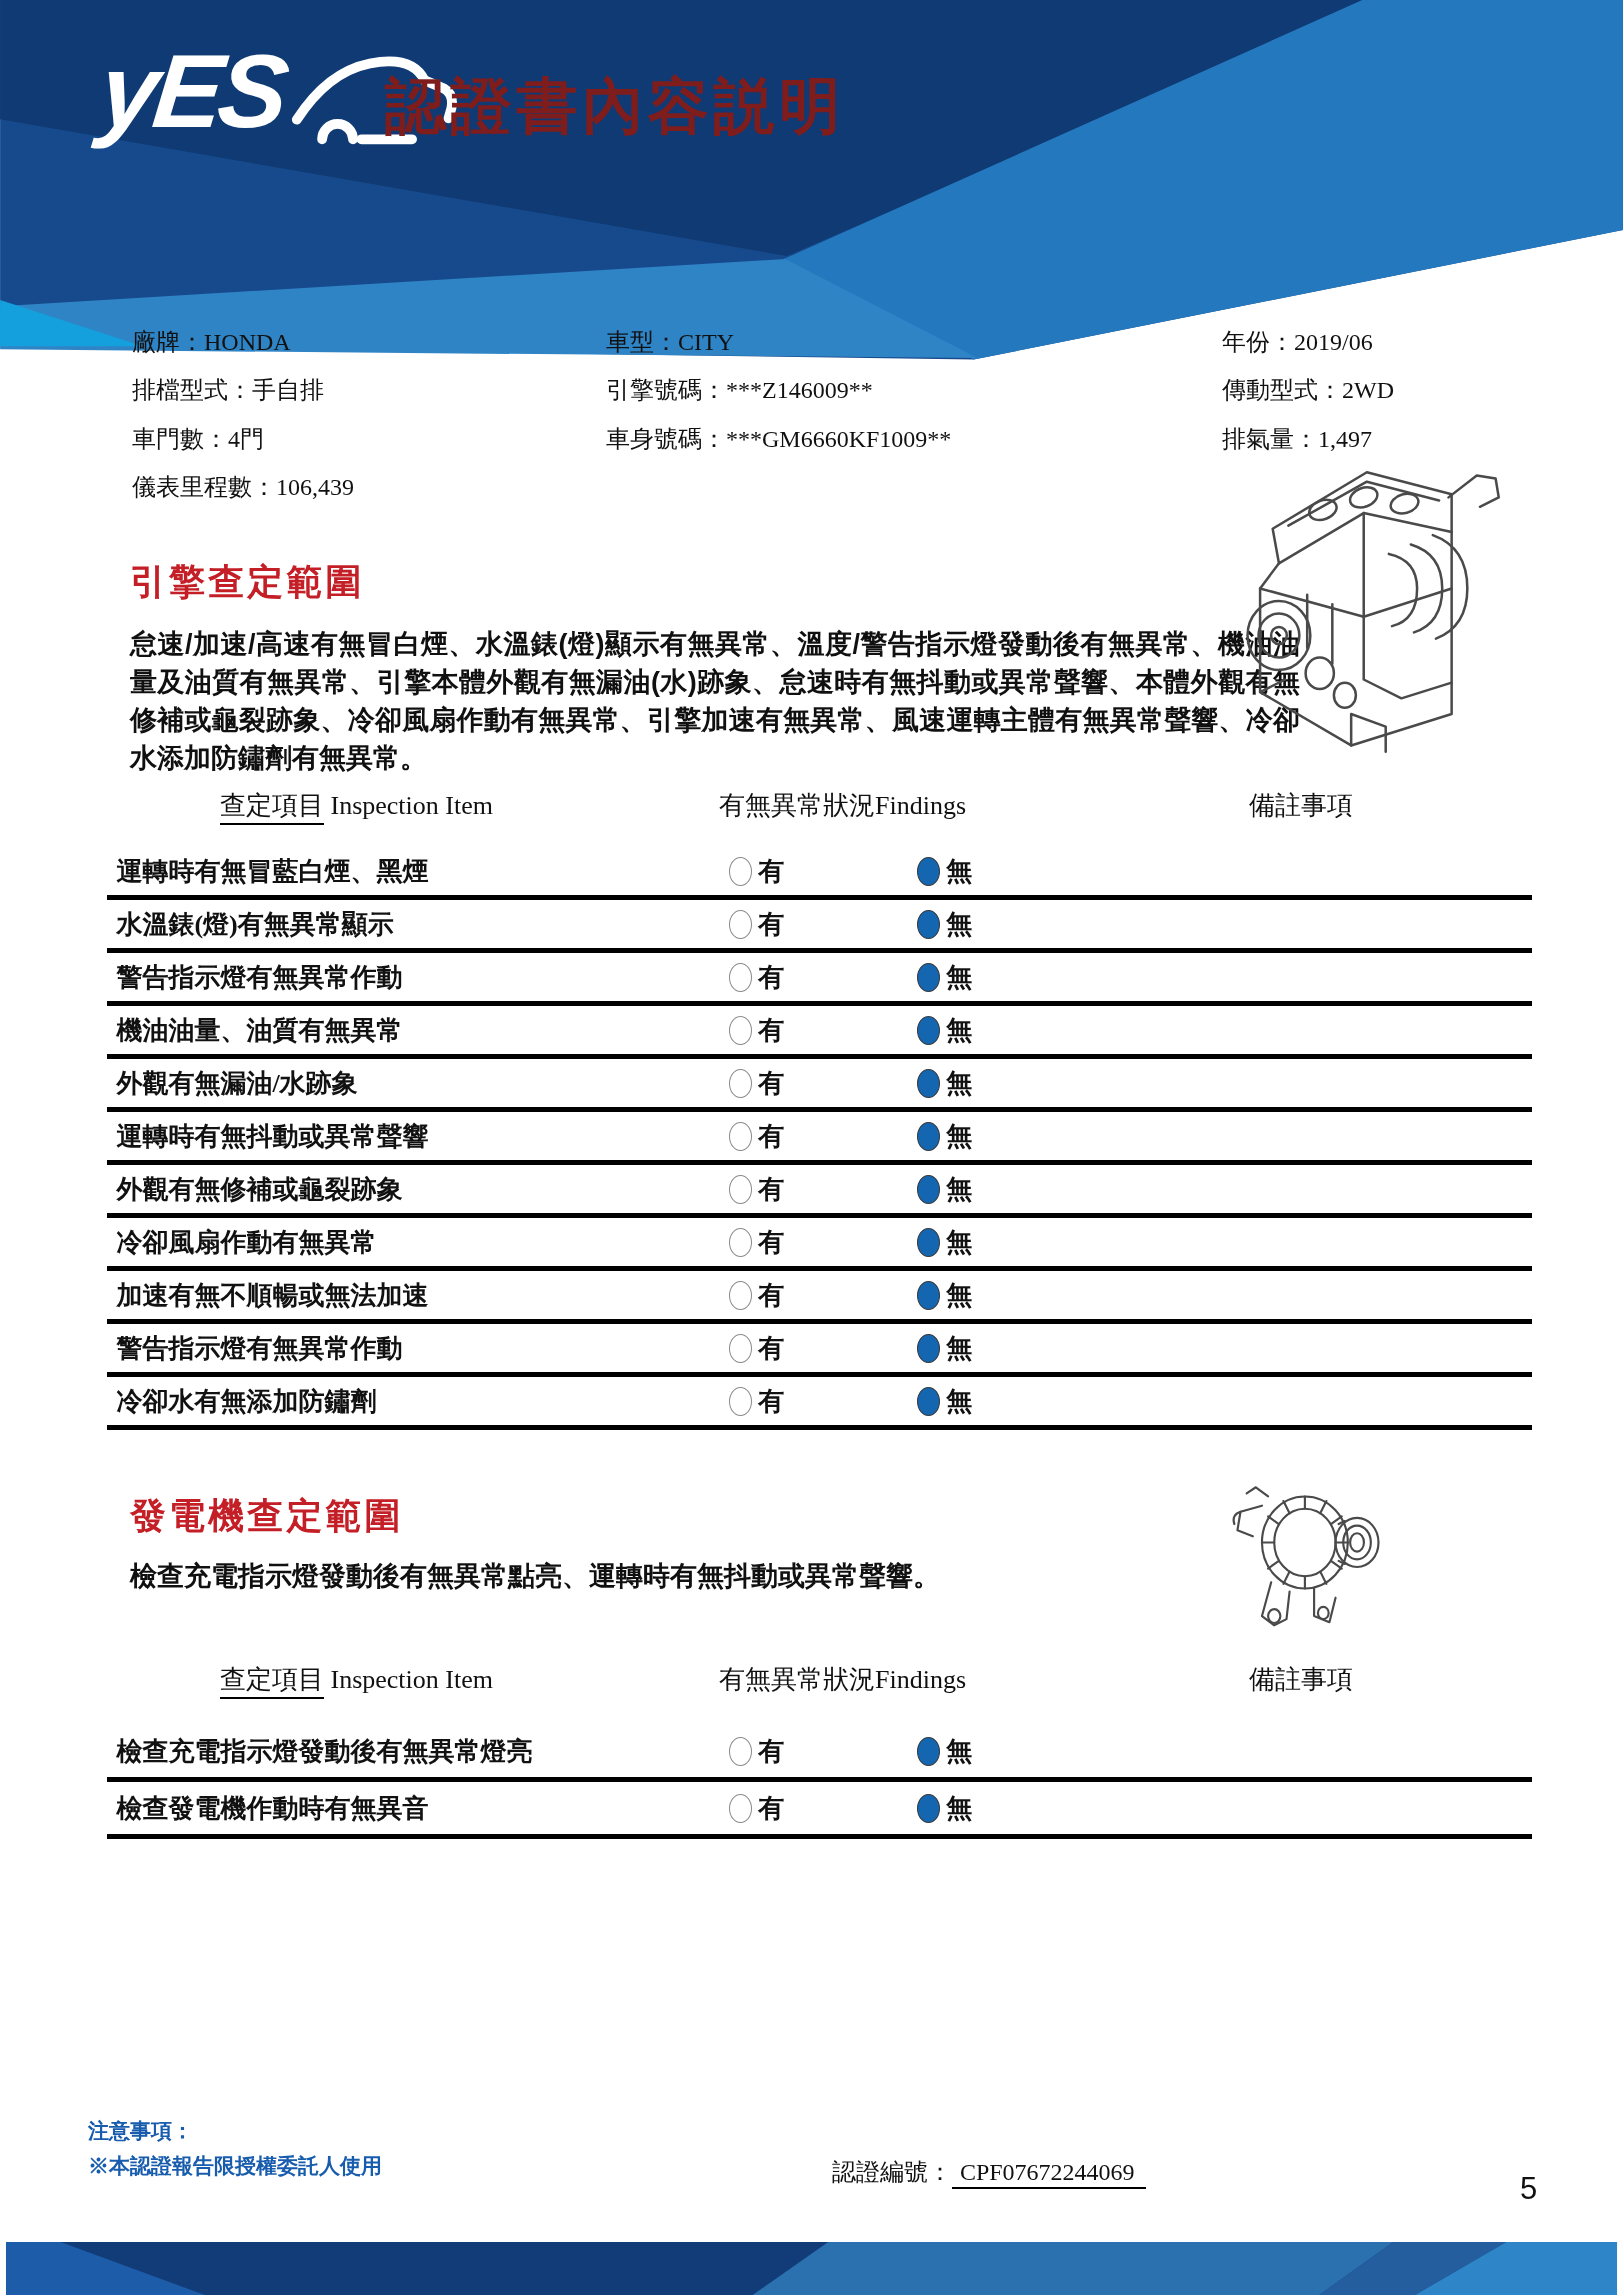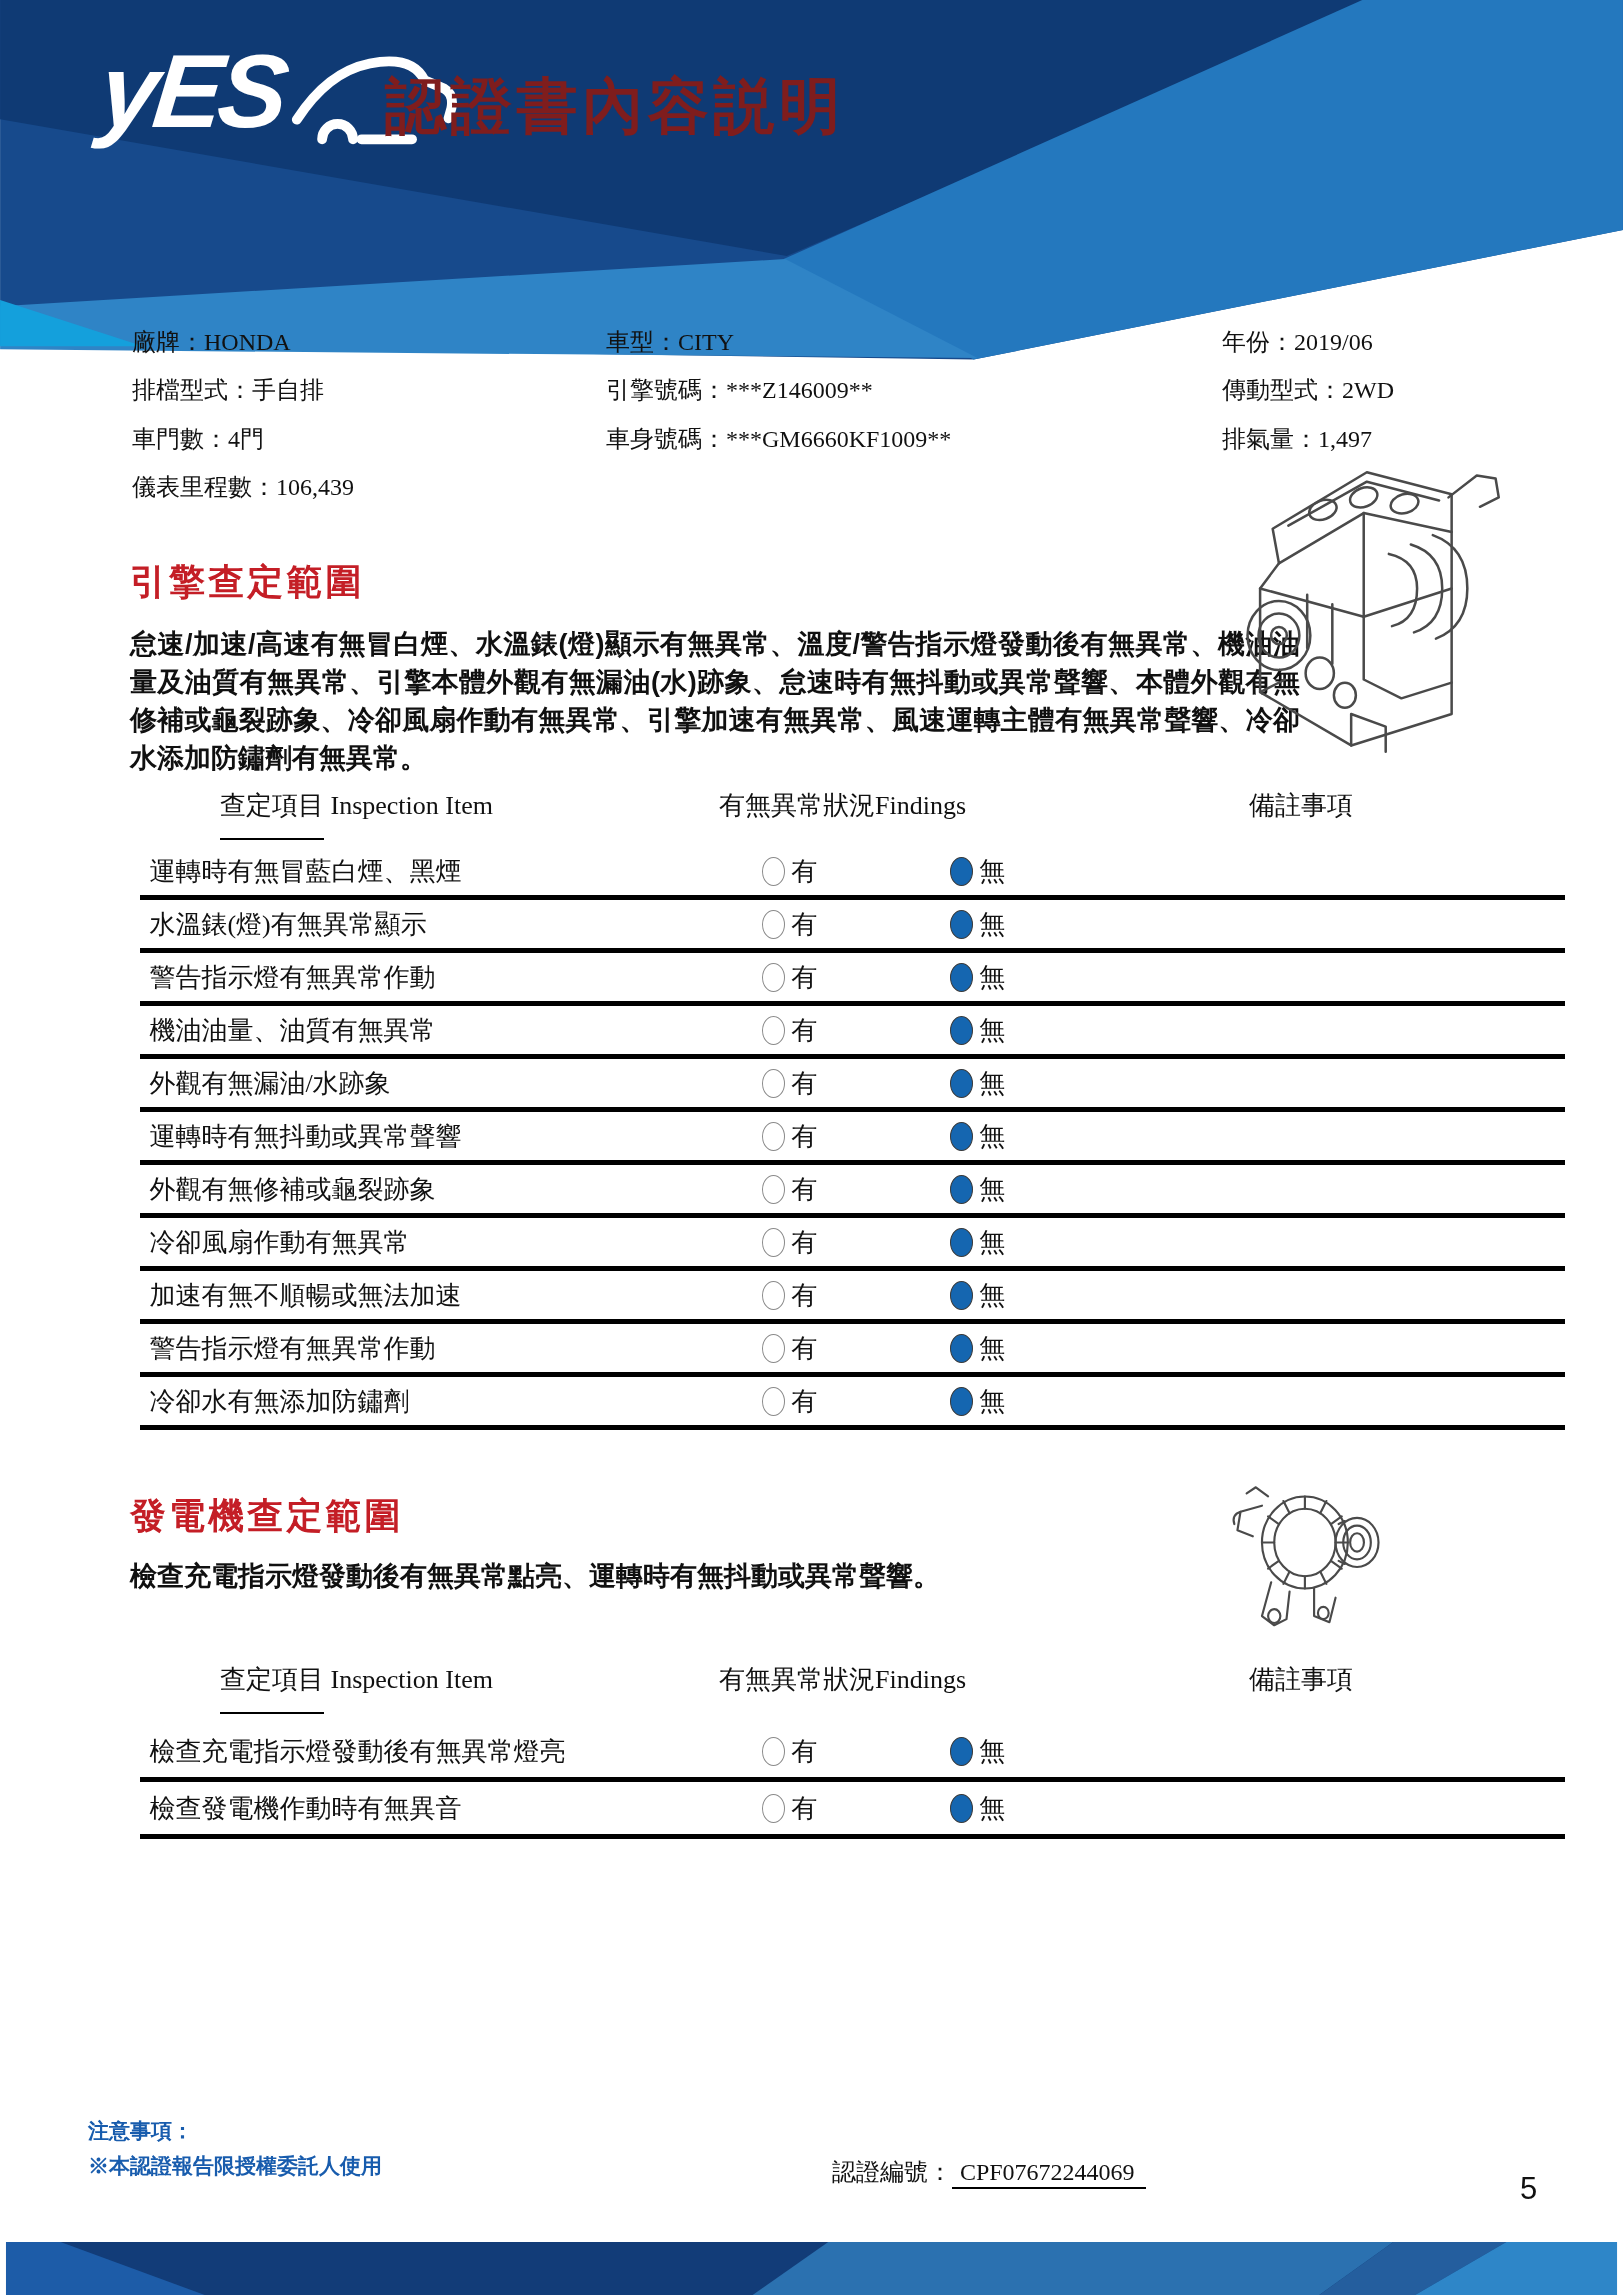--- a/index.html
+++ b/index.html
@@ -41,7 +41,7 @@
   
   .tbl-head{position:absolute;font-size:26px;white-space:nowrap;}
   .tbl-head .h-item{position:absolute;left:220px;top:0;}
-  .tbl-head .h-item .cjk{border-bottom:2.4px solid #000;padding-bottom:18px;}
+  .tbl-head .h-item .cjk{border-bottom:2.4px solid #000;padding-bottom:3px;}
   .tbl-head .h-find{position:absolute;left:719px;top:0;}
   .tbl-head .h-note{position:absolute;left:1249px;top:0;}
   .tbl-head.t1{left:0;top:788px;}

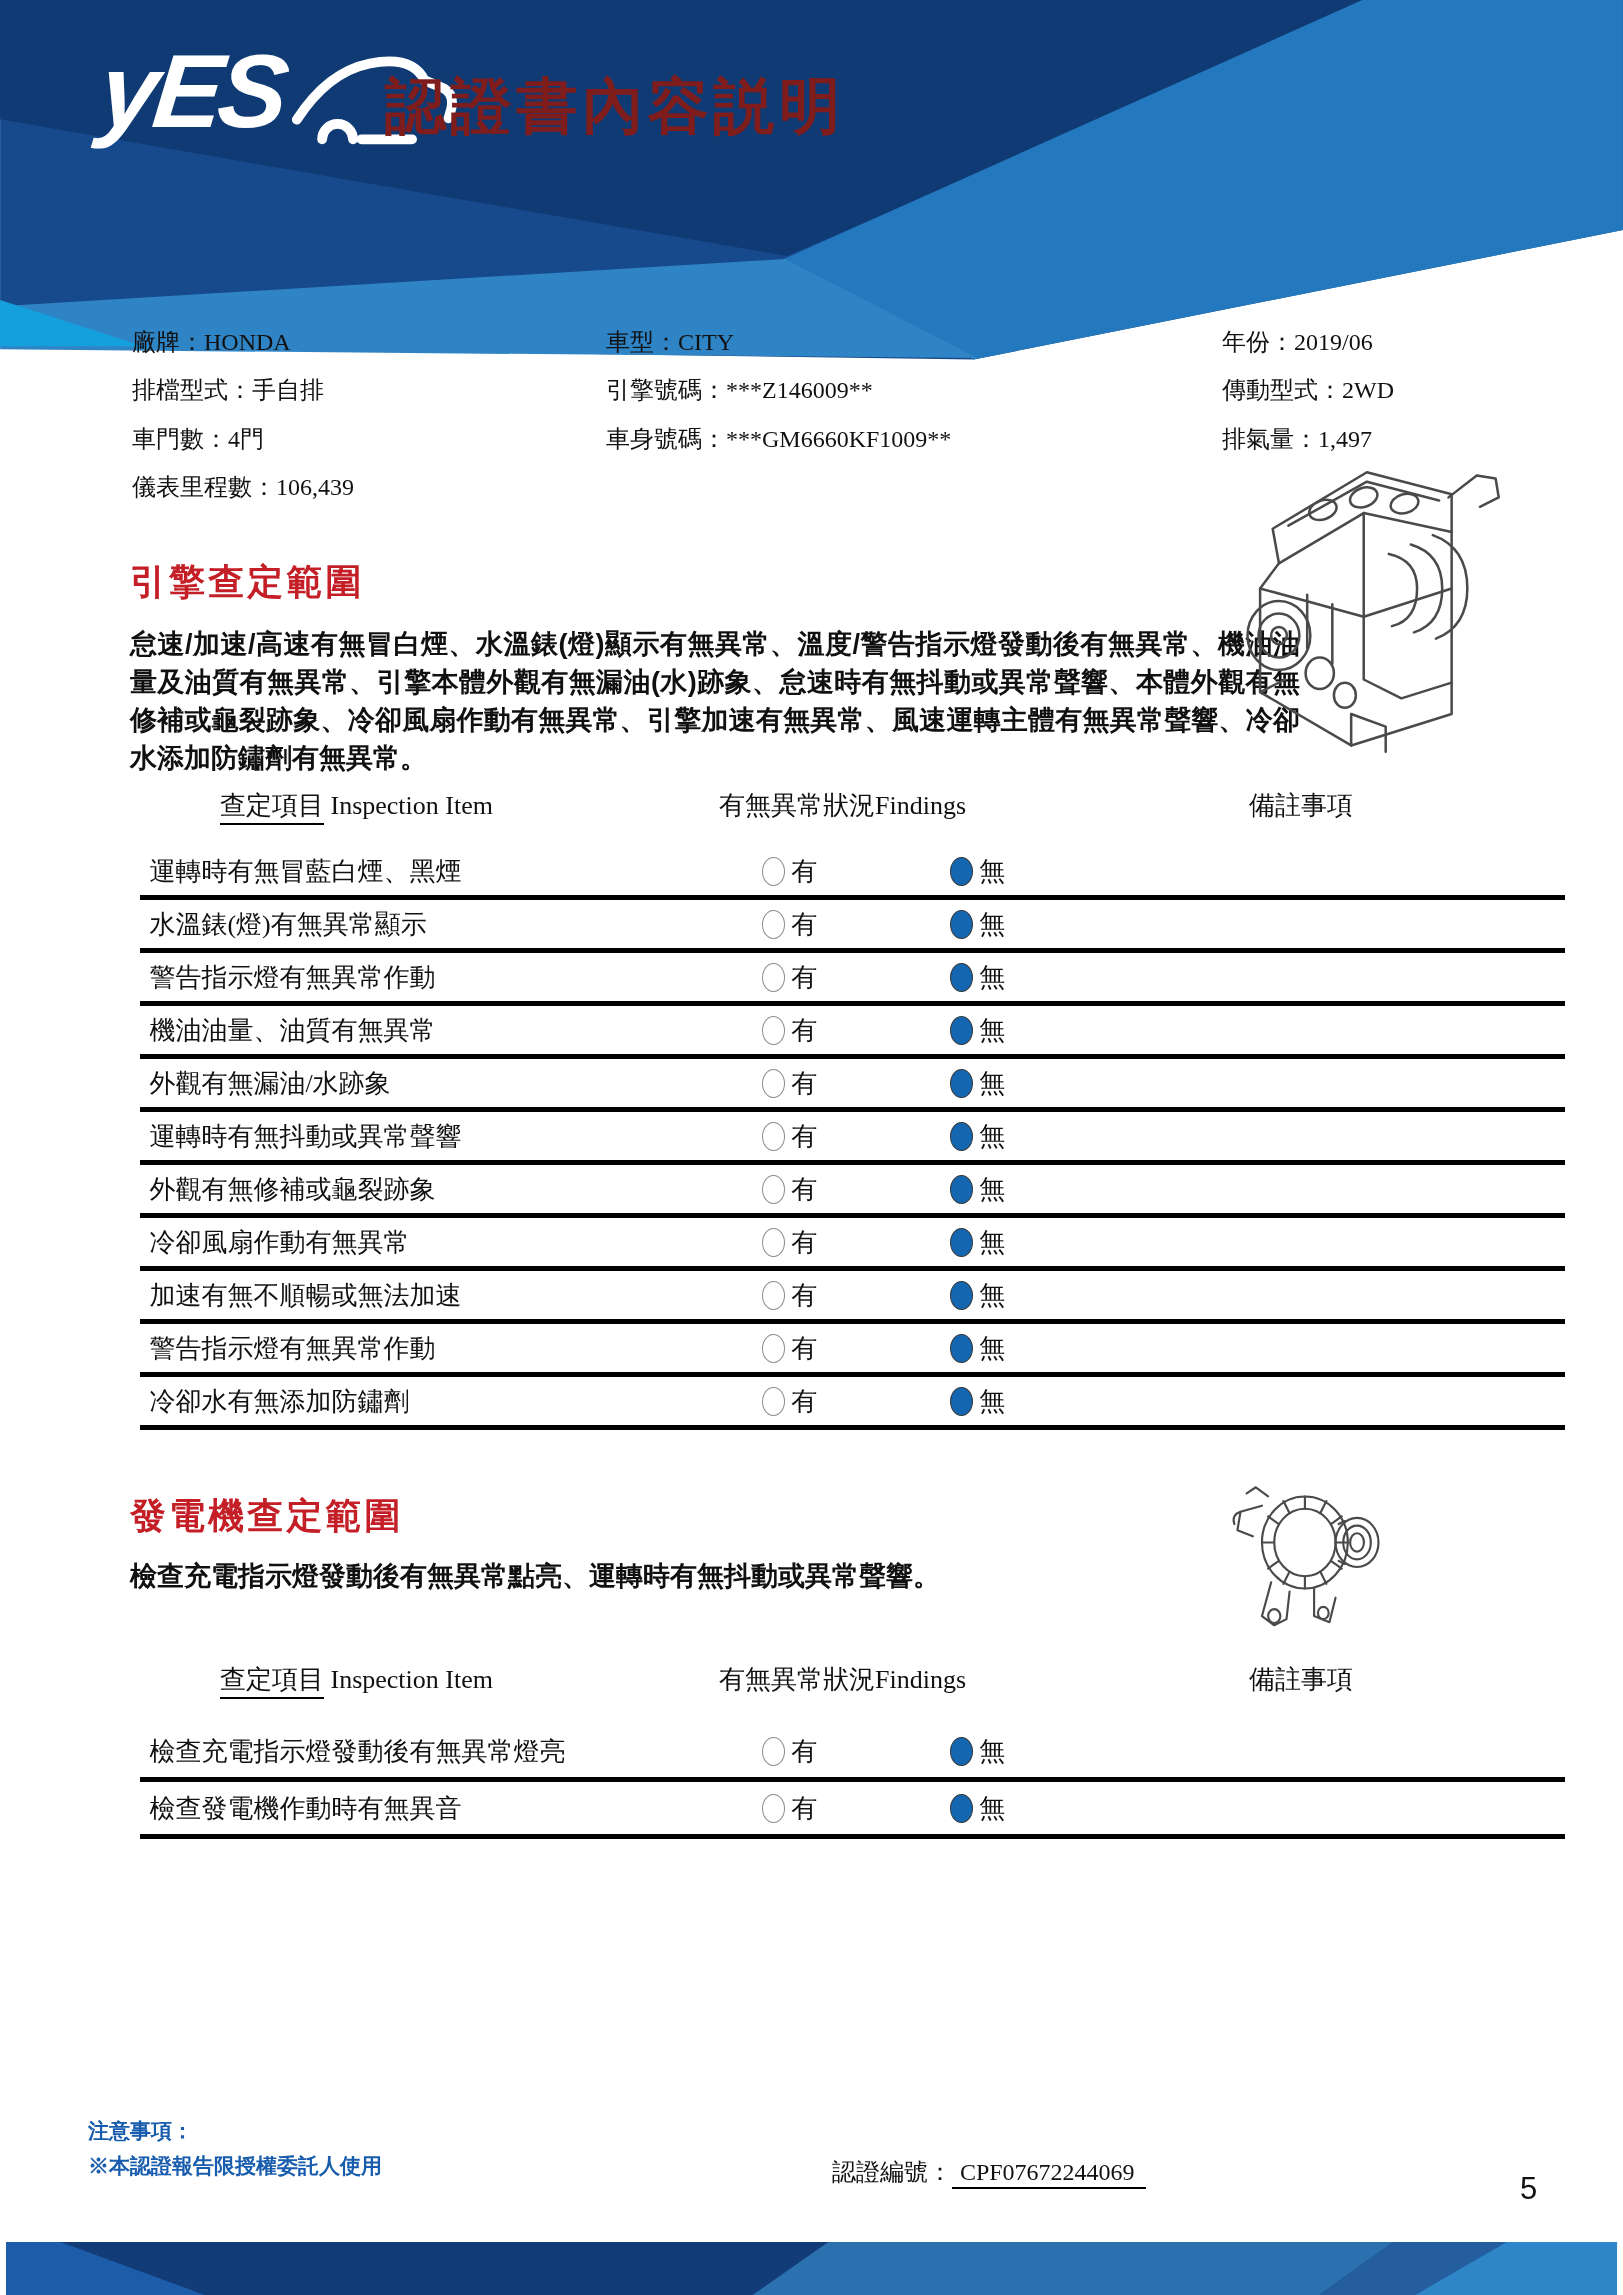--- a/index.html
+++ b/index.html
@@ -47,7 +47,7 @@
   .tbl-head.t1{left:0;top:788px;}
   .tbl-head.t2{left:0;top:1662px;}
 
-  .tbl{position:absolute;left:140px;width:1425px;}
+  .tbl{position:absolute;left:107px;width:1425px;font-weight:bold;}
   .tbl.t1{top:847px;}
   .tbl.t2{top:1725px;}
   .tbl .row{position:relative;display:flex;align-items:center;

